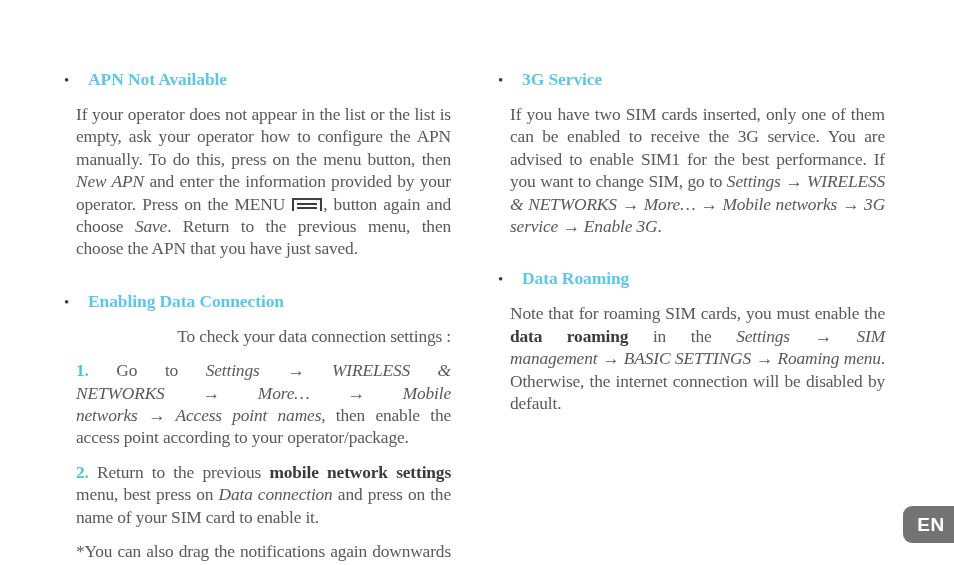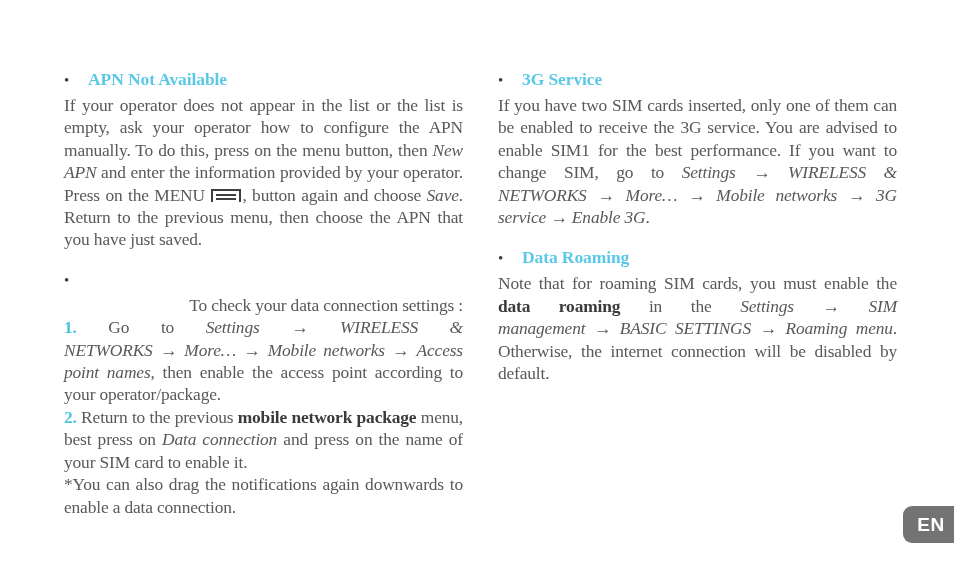--- a/index.html
+++ b/index.html
@@ -57,7 +57,7 @@
 
   
   p.body {
-    margin: 0;
+    margin: 12px;
     font-size: 17.4px;
     line-height: 22.4px;
     color: #58595b;

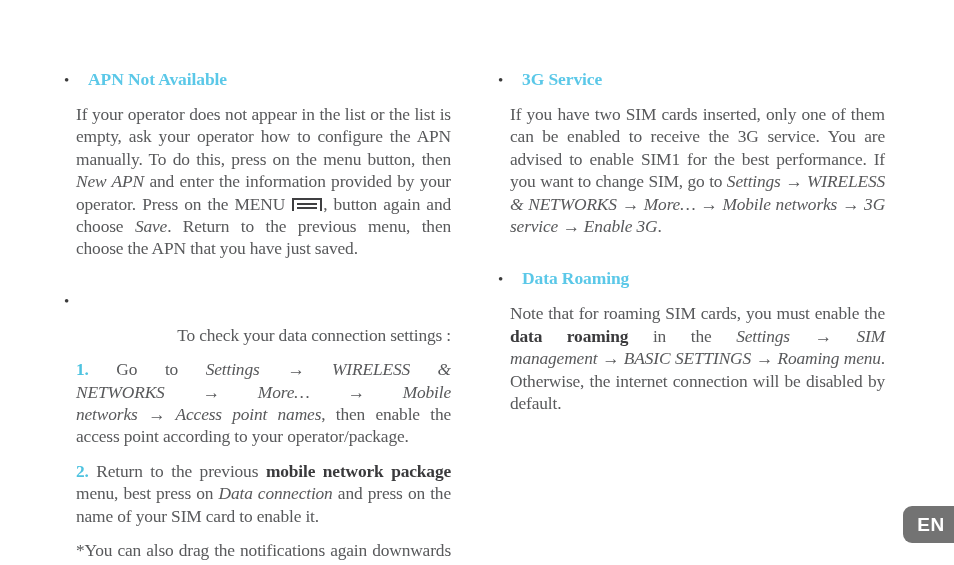--- a/index.html
+++ b/index.html
@@ -147,6 +147,7 @@
     <div class="section">
       <div class="heading-row">
         <span class="bullet"></span>
+        <span class="heading-text">Enabling Data Connection</span>
       </div>
 
       <p class="body nojust">To check your data connection settings :</p>

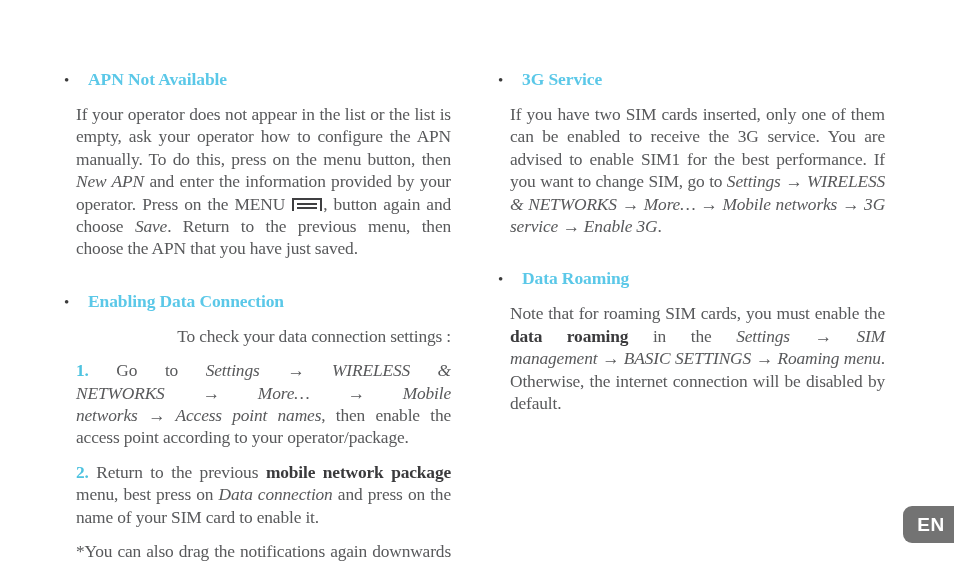--- a/index.html
+++ b/index.html
@@ -154,7 +154,7 @@
 
       <p class="body"><span class="num">1.</span><span> Go to </span><span class="it">Settings</span>&nbsp;<span class="arrow">→</span>&nbsp;<span class="it">WIRELESS &amp; NETWORKS</span>&nbsp;<span class="arrow">→</span>&nbsp;<span class="it">More…</span>&nbsp;<span class="arrow">→</span>&nbsp;<span class="it">Mobile networks</span>&nbsp;<span class="arrow">→</span>&nbsp;<span class="it">Access point names</span><span>, then enable the access point according to your operator/package.</span></p>
 
-      <p class="body"><span class="num">2.</span><span> Return to the previous </span><span class="bd">mobile network package</span><span> menu, best press on </span><span class="it">Data connection</span><span> and press on the name of your SIM card to enable it.</span></p>
+      <p class="body"><span class="num">2.</span><span> Return to the previous </span><span class="bd">mobile network settings</span><span> menu, best press on </span><span class="it">Data connection</span><span> and press on the name of your SIM card to enable it.</span></p>
 
       <p class="body">*You can also drag the notifications again downwards to enable a data connection.</p>
     </div>

